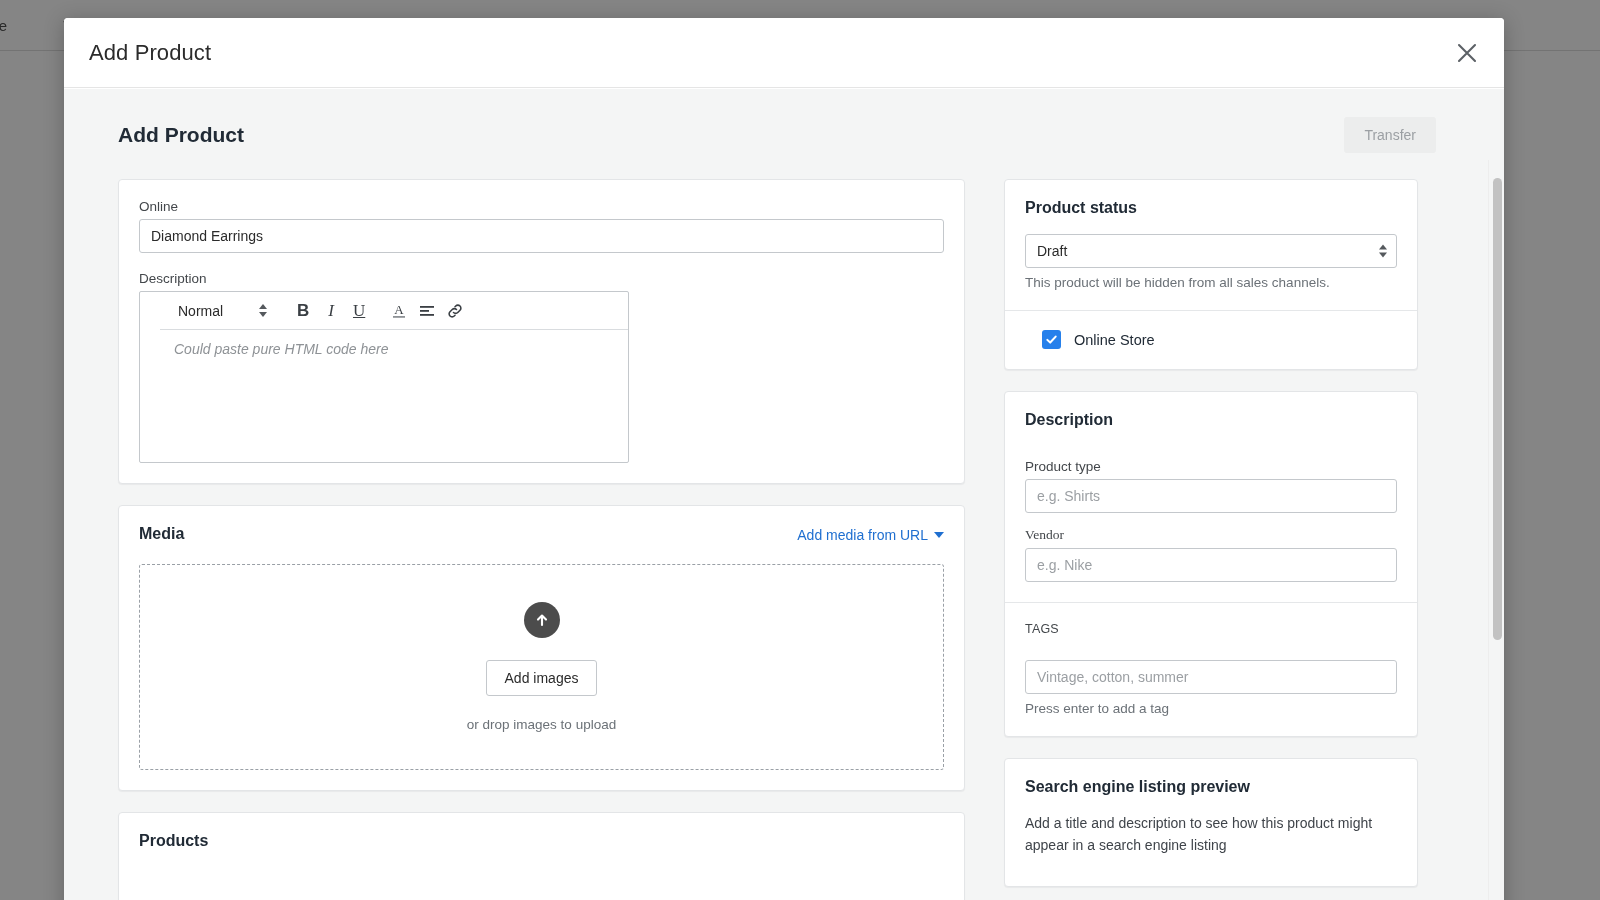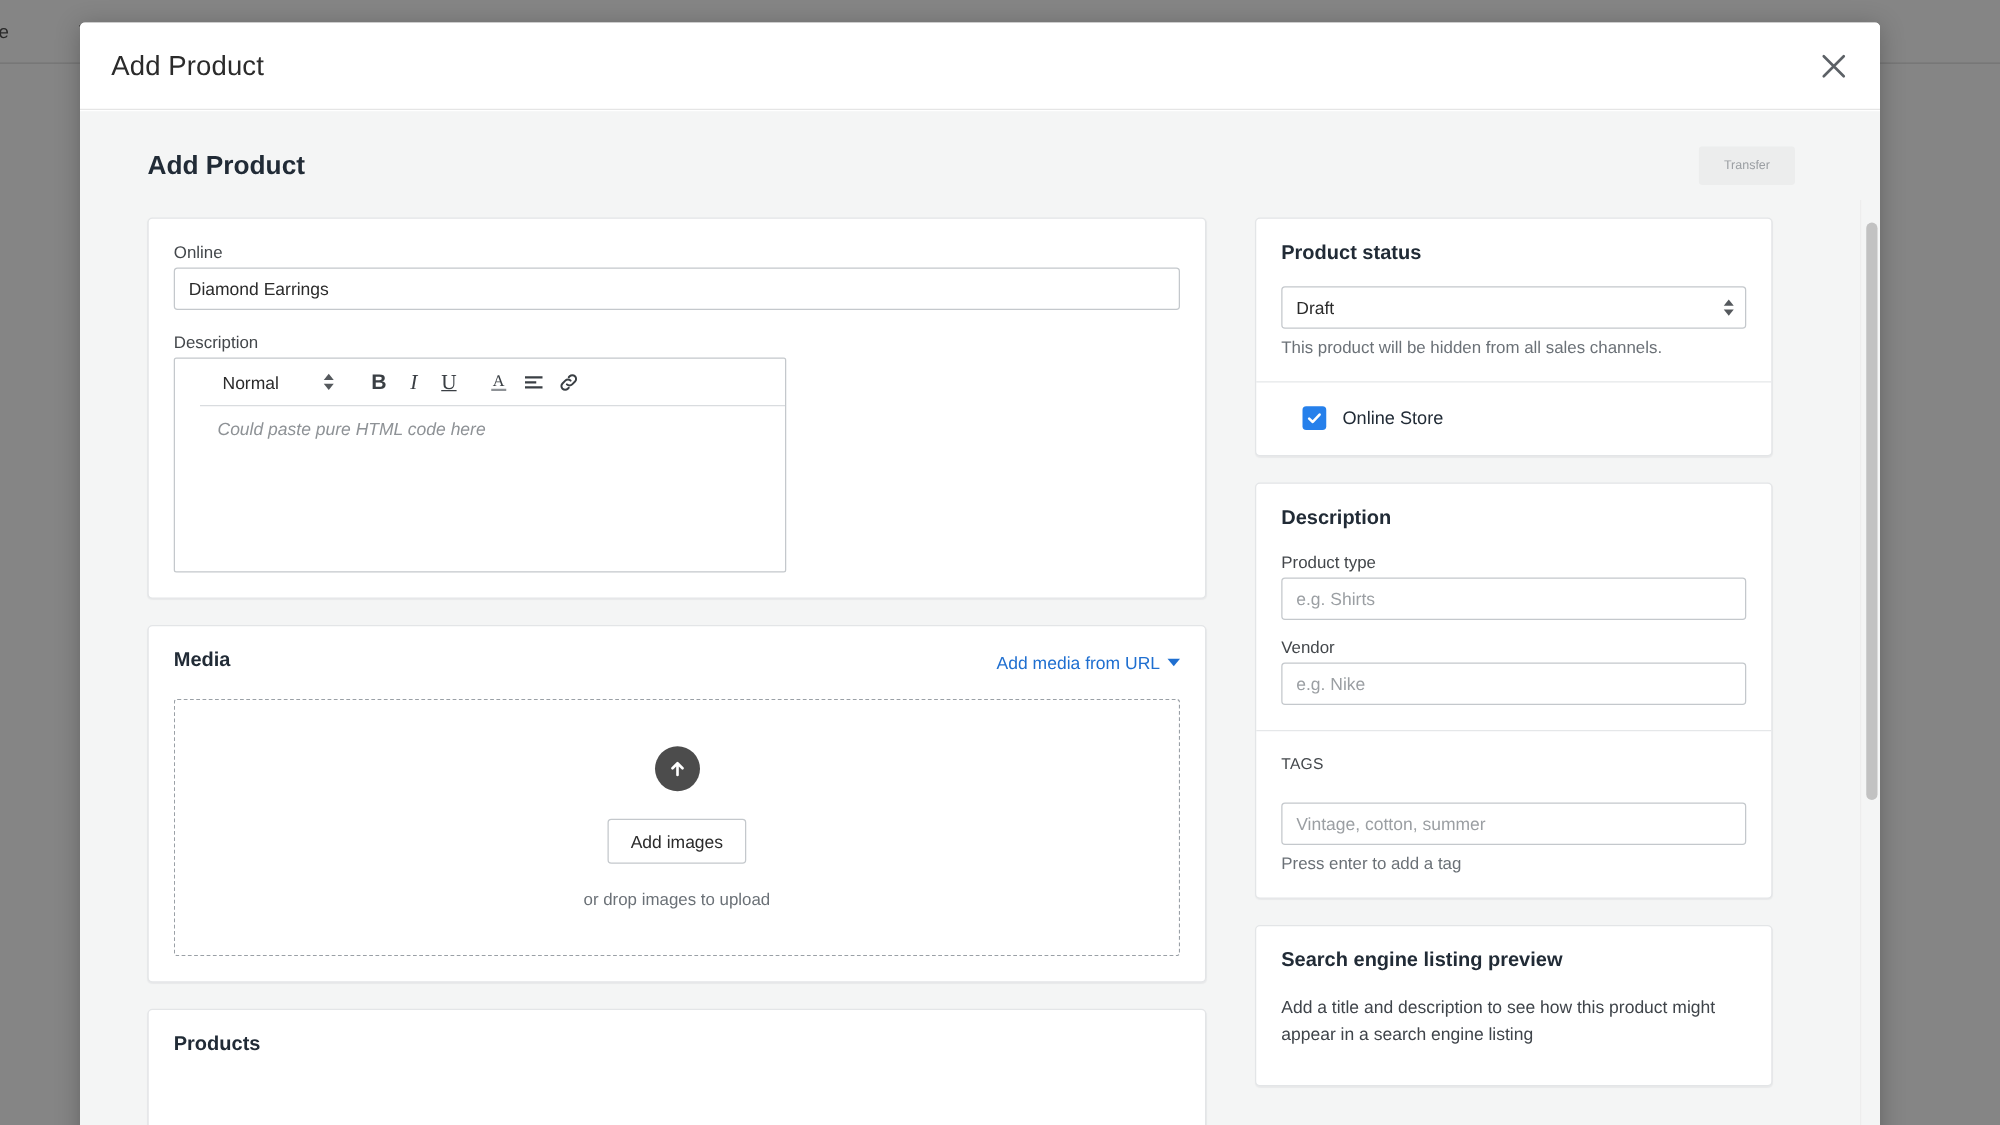--- a/index.html
+++ b/index.html
@@ -119,7 +119,7 @@
     color: #9b9fa3;
     border: 1px solid transparent;
     border-radius: 3px;
-    font-size: 10px;
+    font-size: 14px;
     padding: 9px 19px;
     font-family: inherit;
     cursor: default;

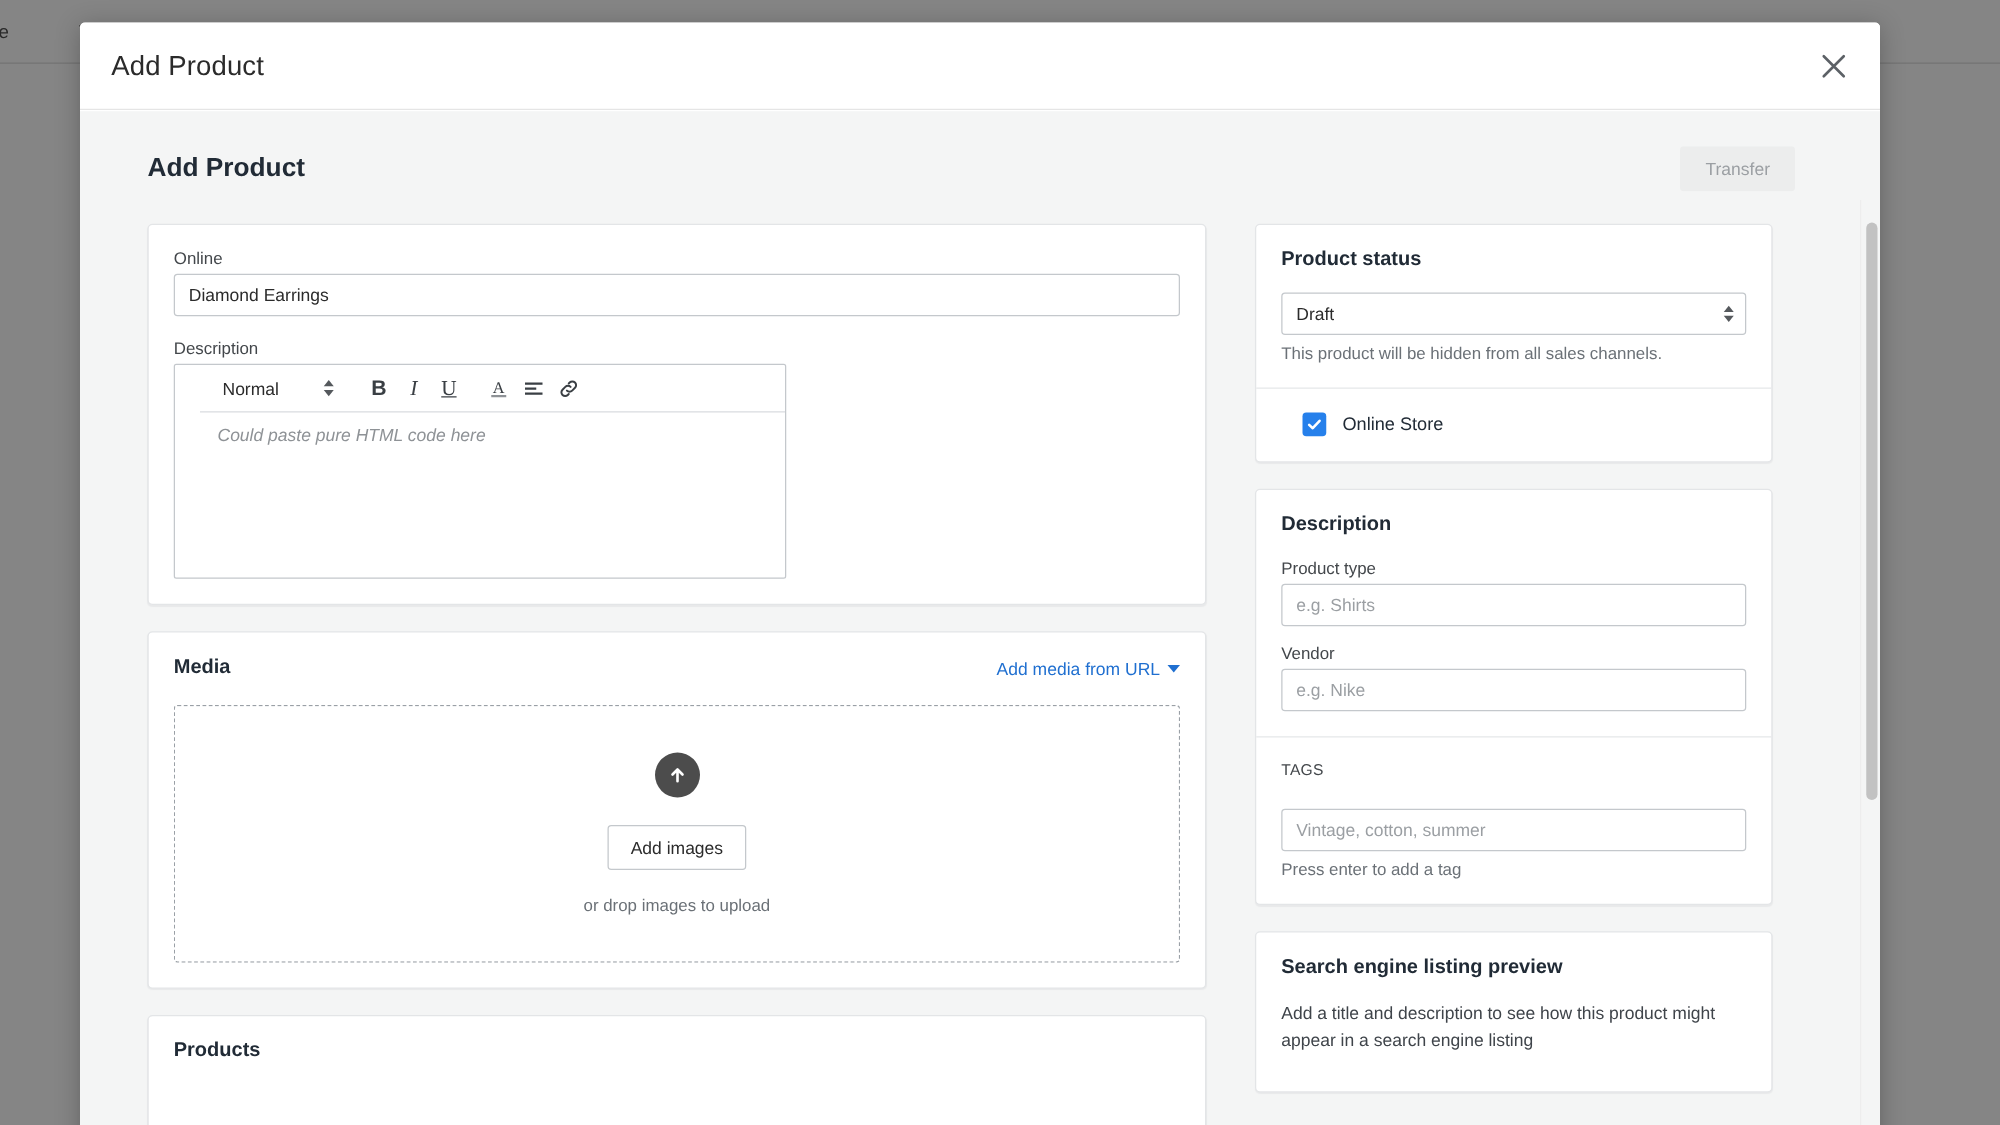--- a/index.html
+++ b/index.html
@@ -503,7 +503,7 @@
             <div class="card-pad">
               <span class="card-title">Description</span>
 
-              <label class="field-label" style="margin-top:18px;">Product type</label>
+              <label class="field-label" style="margin-top:30px;">Product type</label>
               <input class="text-input" type="text" placeholder="e.g. Shirts" style="">
 
               <label class="field-label" style="margin-top:14px;">Vendor</label>

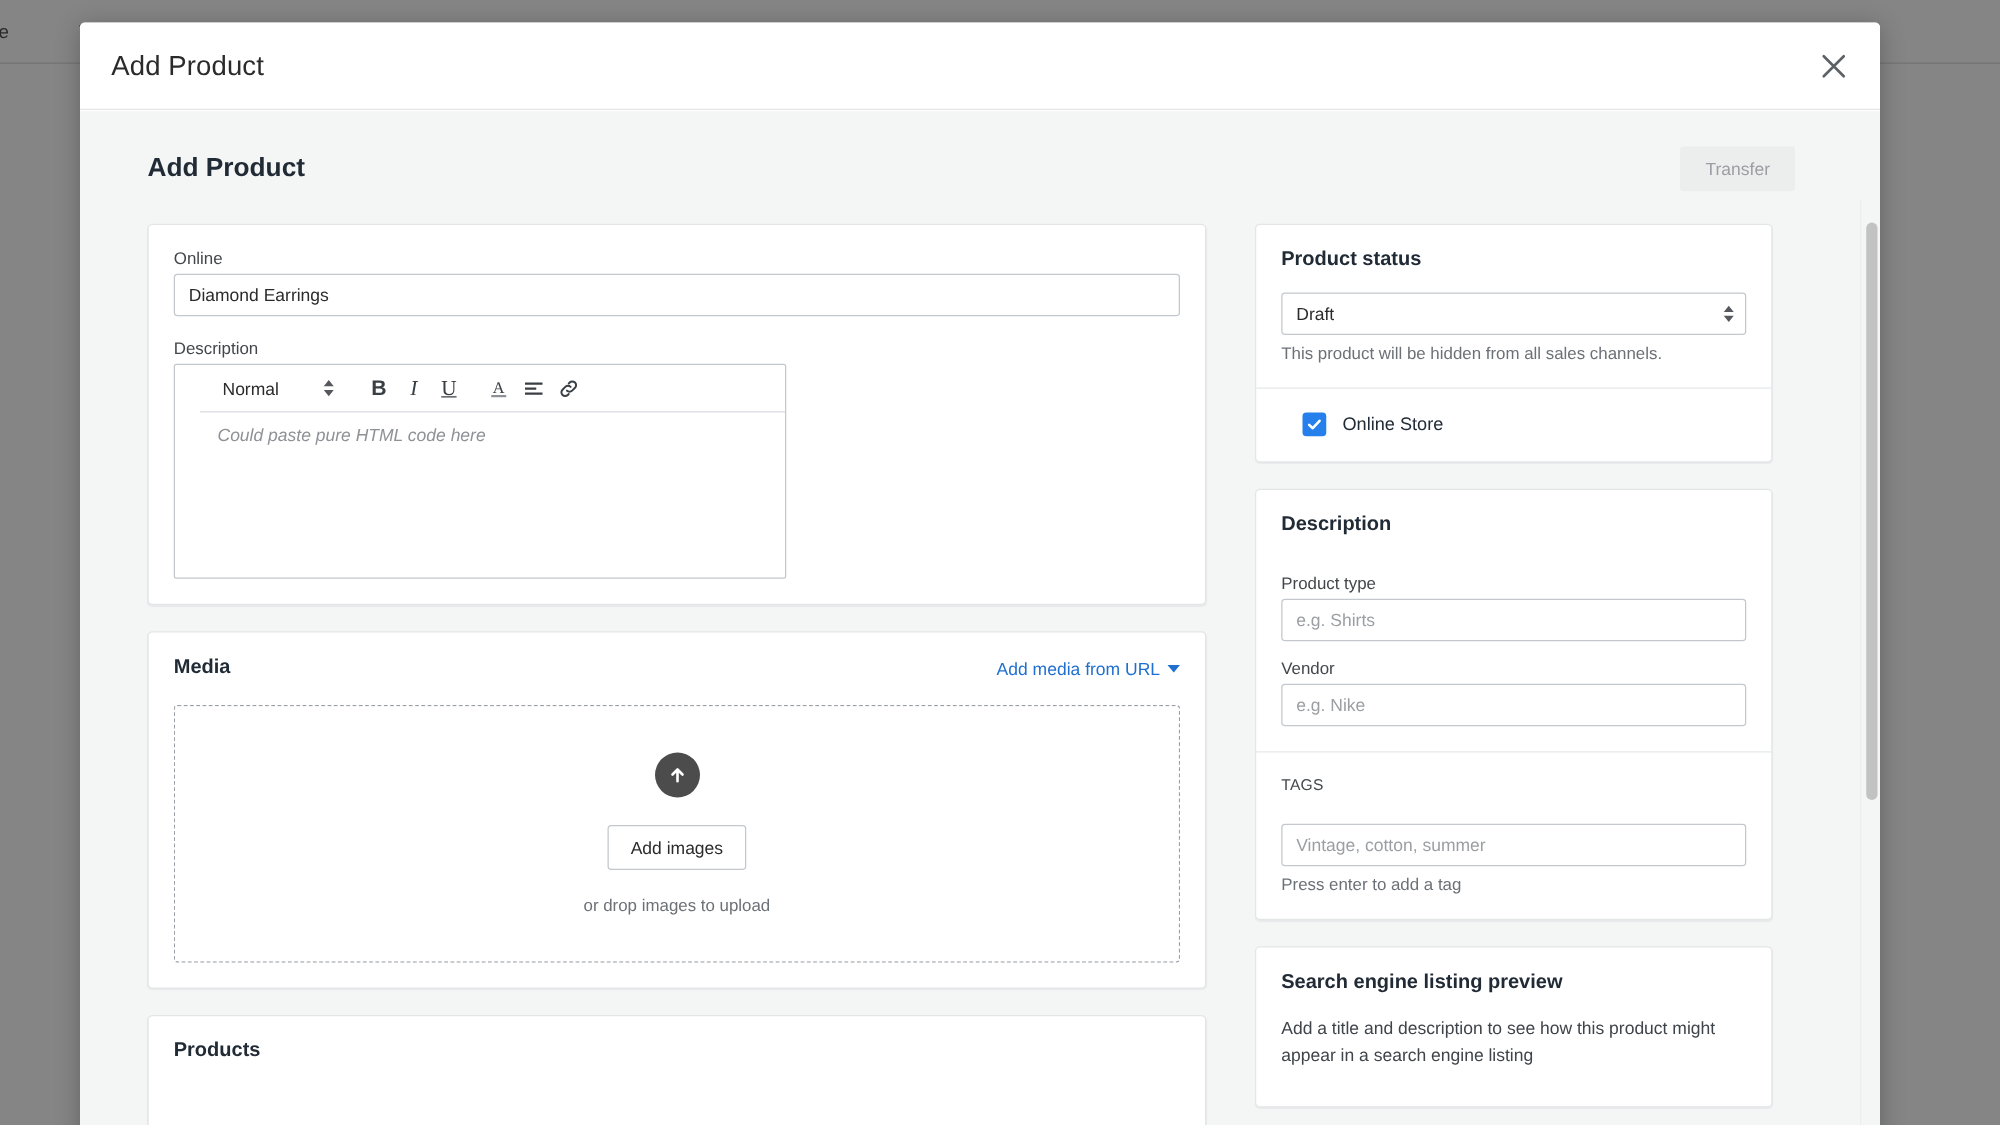--- a/index.html
+++ b/index.html
@@ -506,7 +506,7 @@
               <label class="field-label" style="margin-top:30px;">Product type</label>
               <input class="text-input" type="text" placeholder="e.g. Shirts" style="">
 
-              <label class="field-label" style="margin-top:14px;">Vendor</label>
+              <label class="field-label" style="margin-top:14px;font-family:Liberation Serif, serif;">Vendor</label>
               <input class="text-input" type="text" placeholder="e.g. Nike" style="">
             </div>
             <div class="card-divider"></div>

